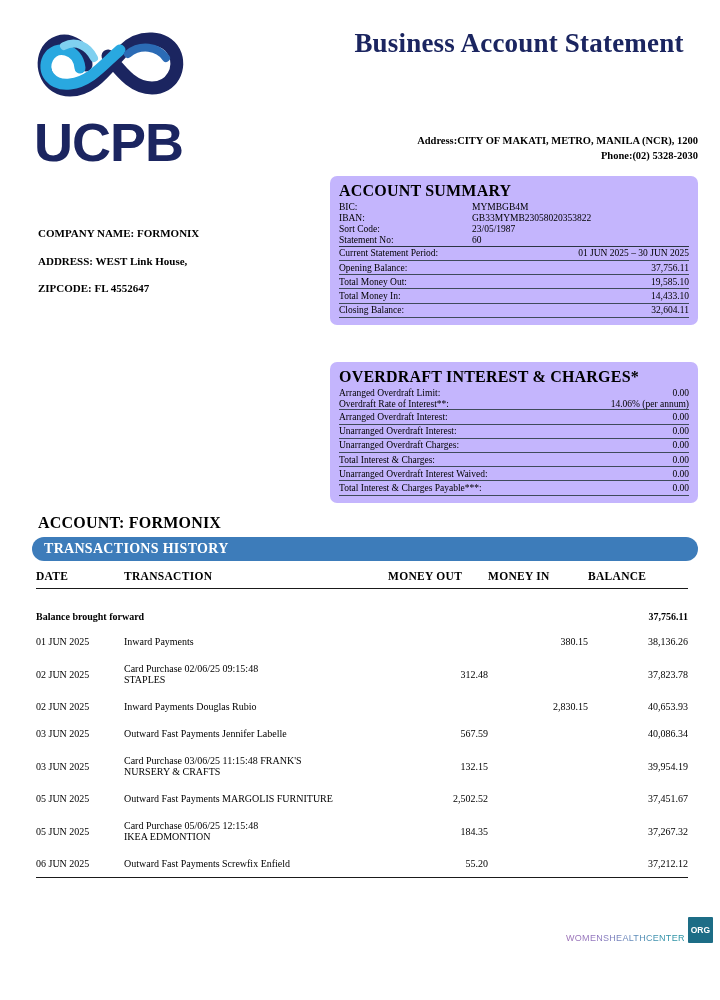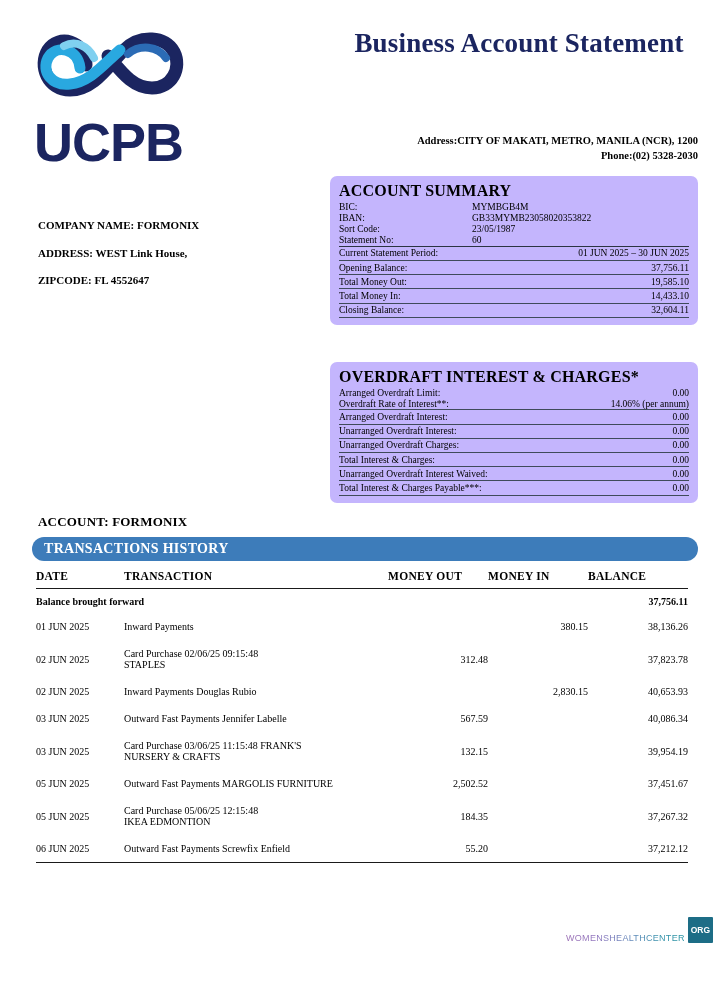--- a/index.html
+++ b/index.html
@@ -66,7 +66,7 @@
   .company-block {
     position: absolute;
     left: 38px;
-    top: 218px;
+    top: 226px;
     width: 280px;
     font-size: 11px;
     font-weight: bold;

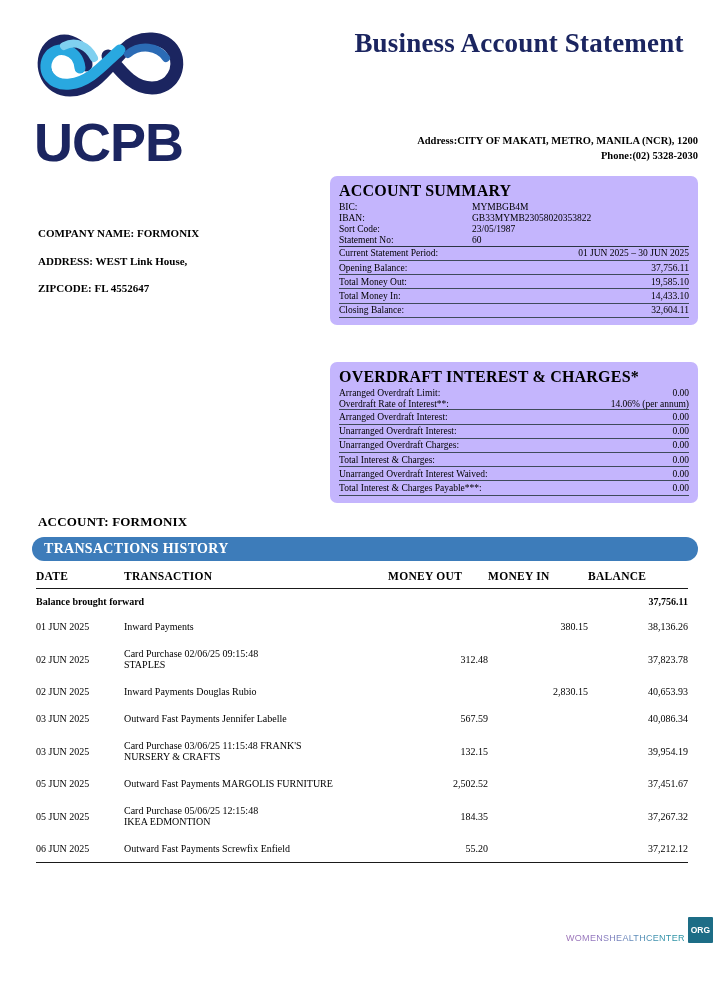--- a/index.html
+++ b/index.html
@@ -115,7 +115,7 @@
     position: absolute;
     left: 38px;
     top: 514px;
-    font-size: 13px;
+    font-size: 16px;
     font-weight: bold;
     letter-spacing: 0.2px;
   }

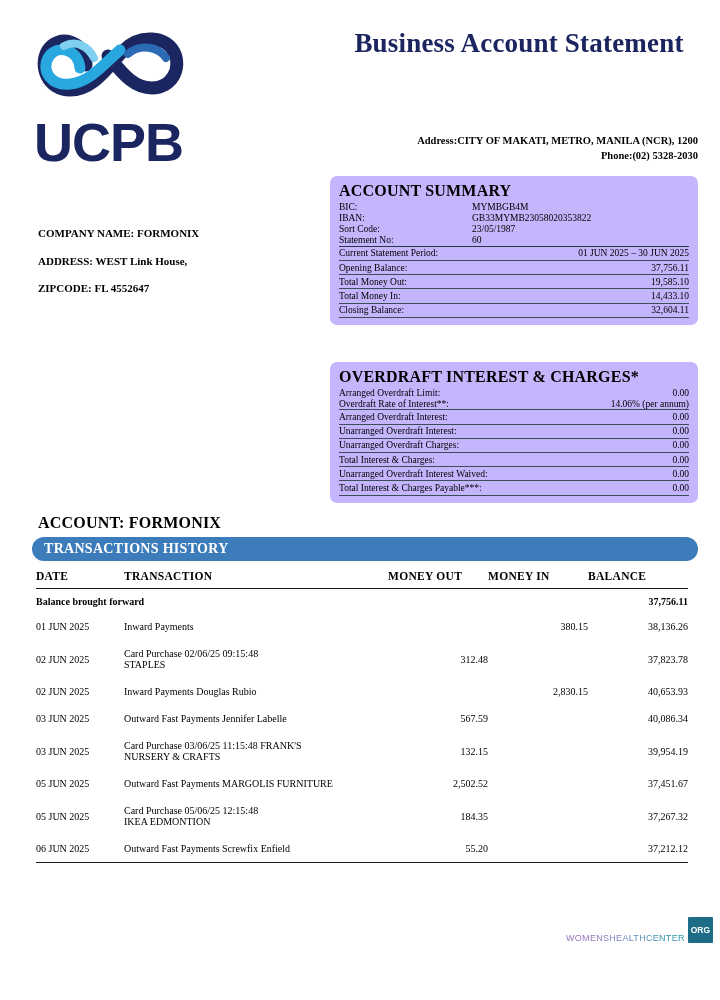--- a/index.html
+++ b/index.html
@@ -169,7 +169,7 @@
 
   .tx-table tr.brought td {
     font-weight: bold;
-    padding-top: 7px;
+    padding-top: 22px;
     padding-bottom: 6px;
   }
   .tx-table tr.closing-rule td {

